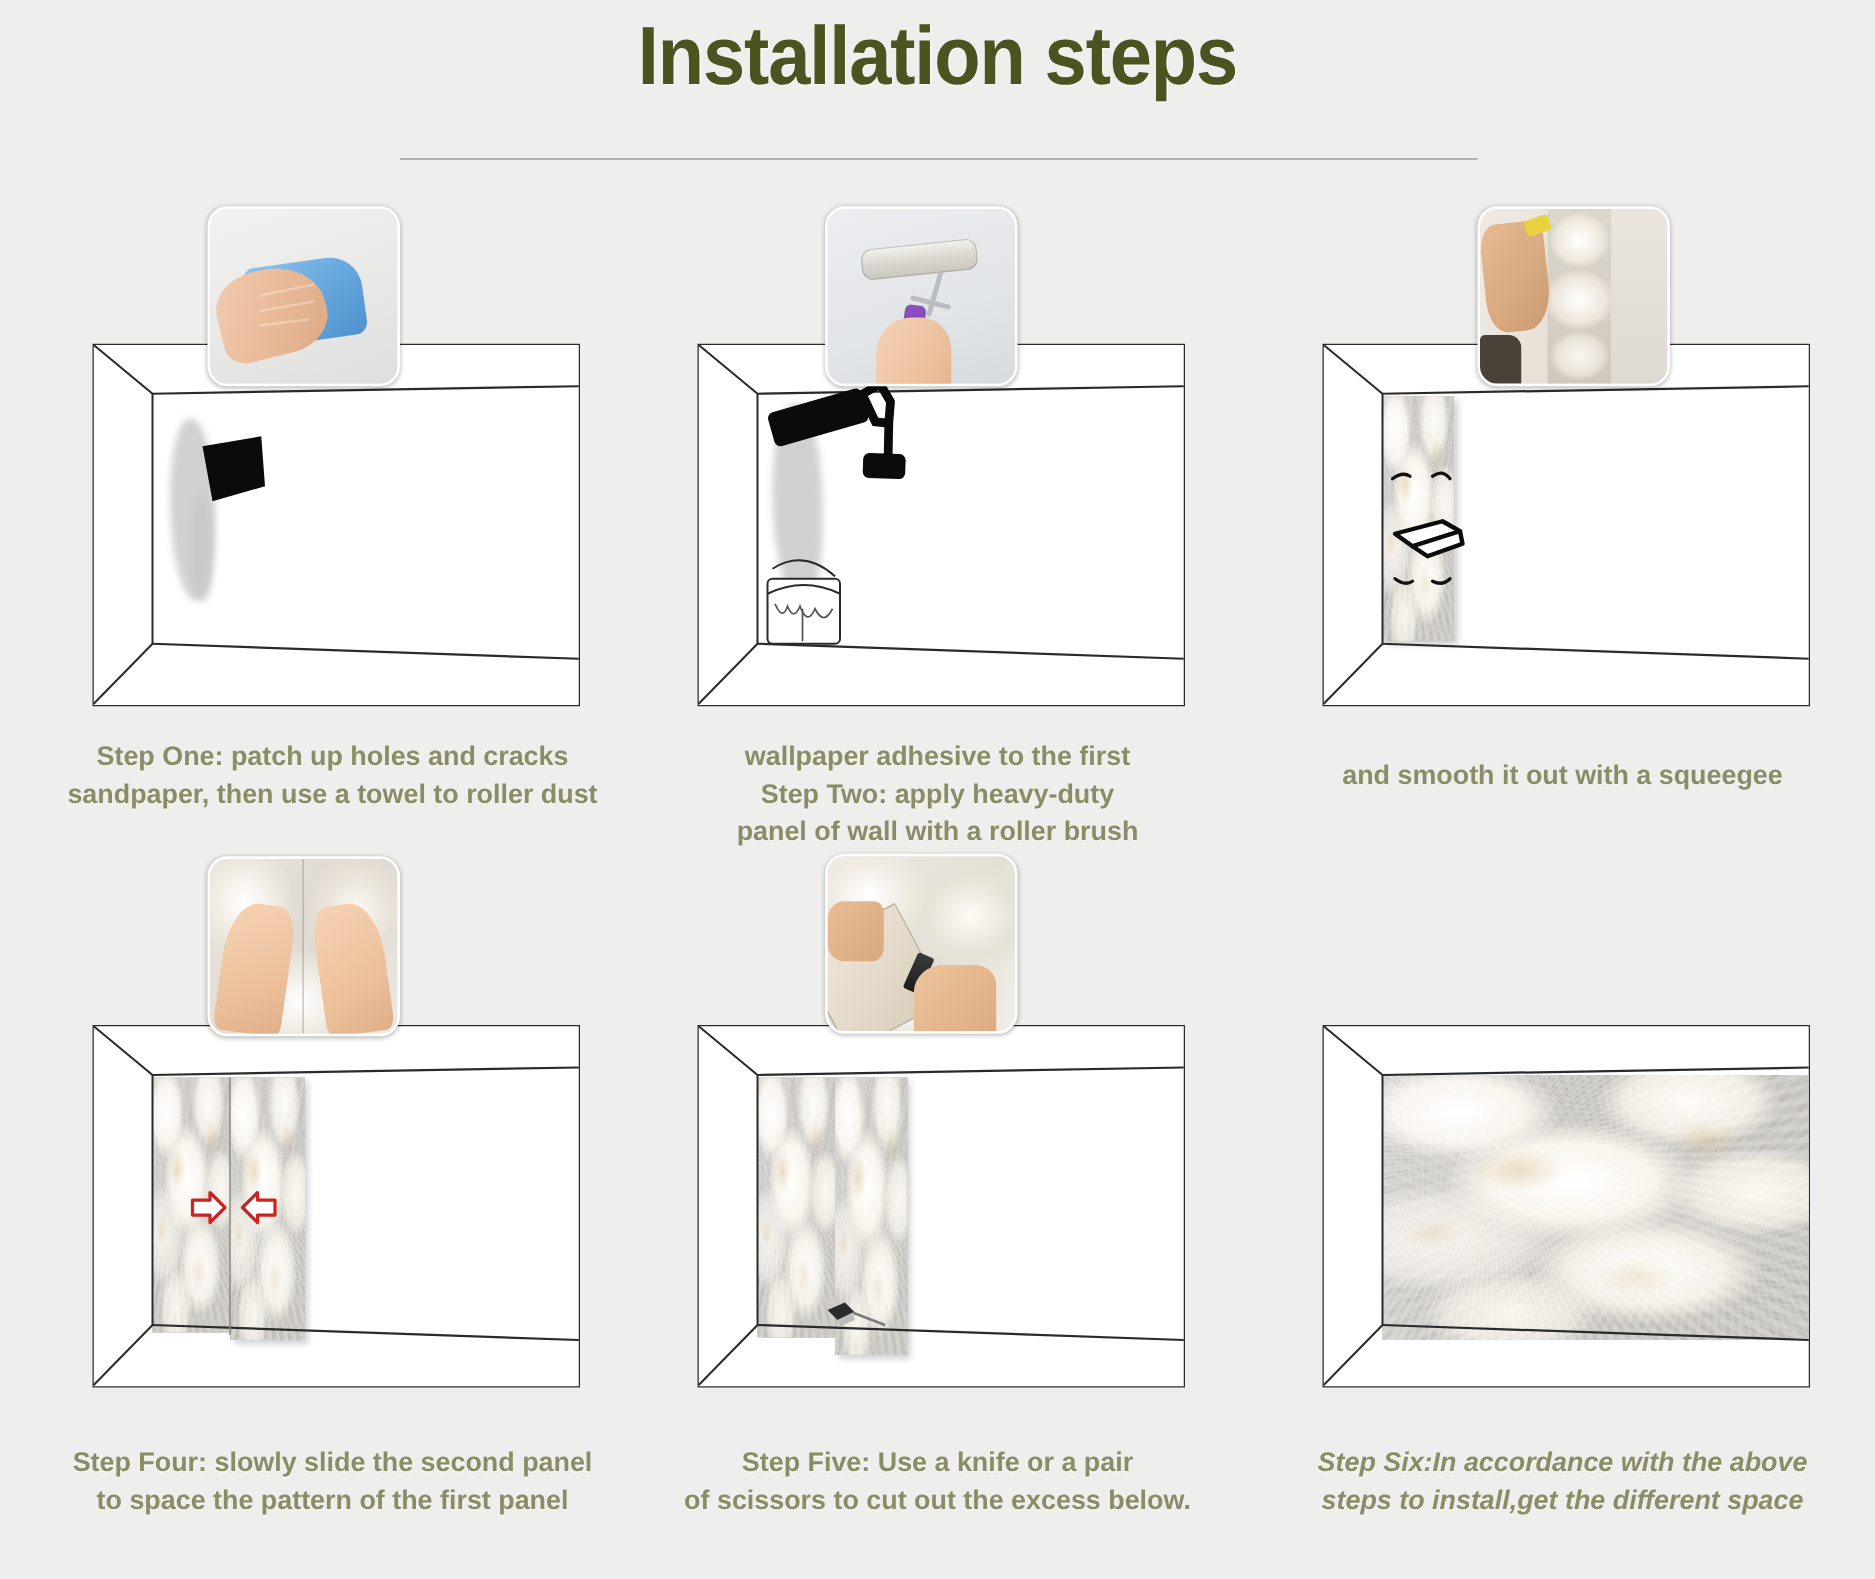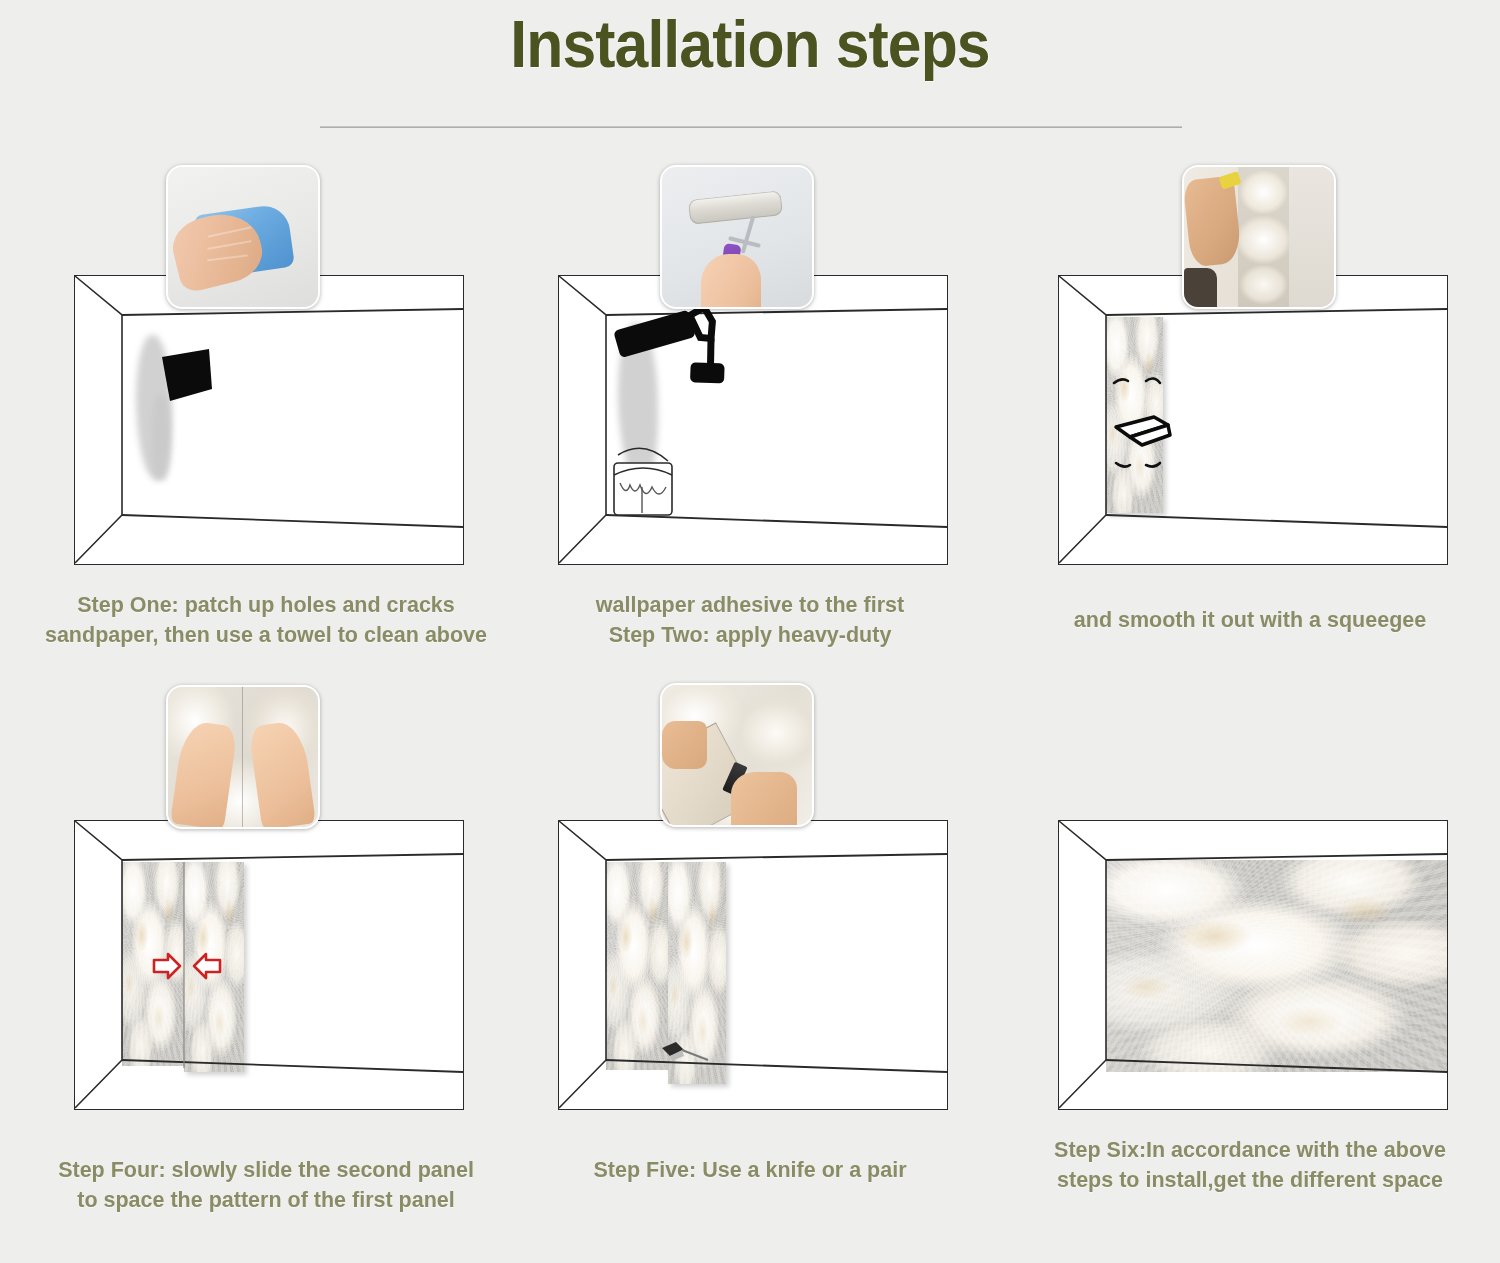--- a/index.html
+++ b/index.html
@@ -249,7 +249,7 @@
       </div>
       <div class="caption">
         <span>Step One: patch up holes and cracks</span>
-        <span>sandpaper, then use a towel to clean above</span>
+        <span>sandpaper, then use a towel to roller dust</span>
       </div>
     </div>
 

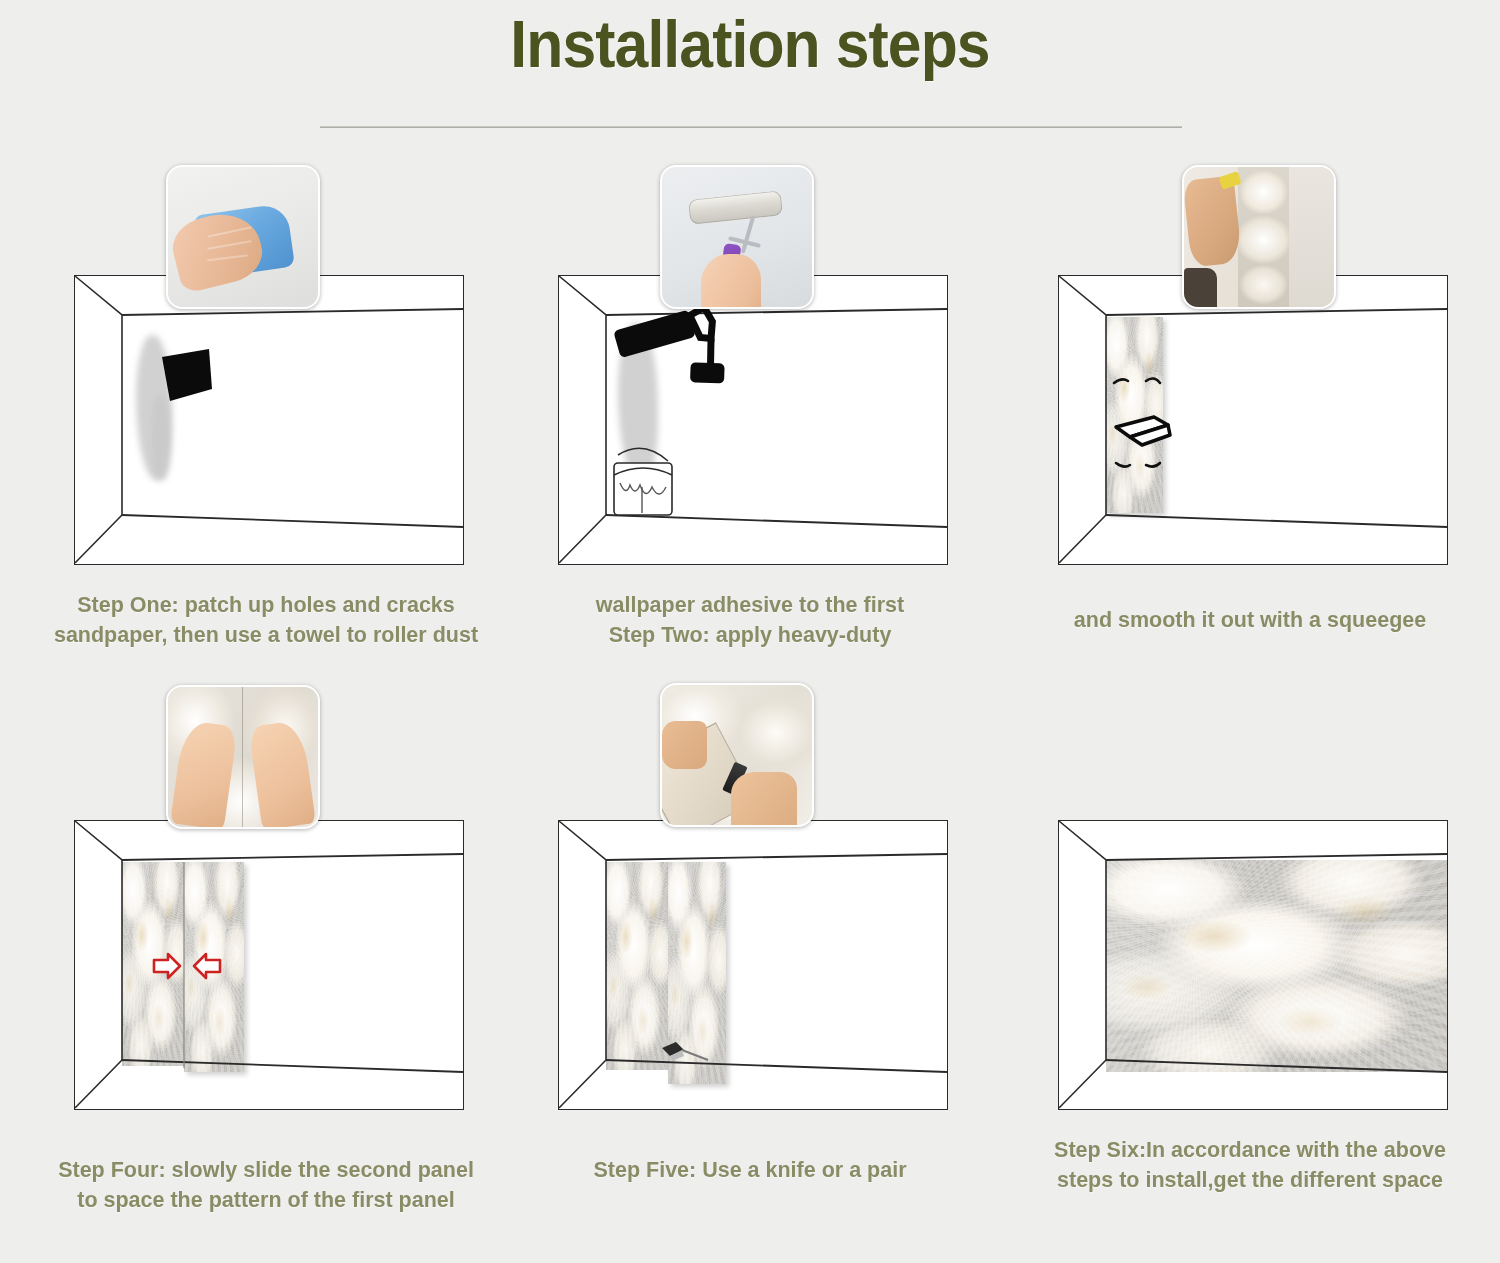--- a/index.html
+++ b/index.html
@@ -290,6 +290,7 @@
       <div class="caption">
         <span>wallpaper adhesive to the first</span>
         <span>Step Two: apply heavy-duty</span>
+        <span>panel of wall with a roller brush</span>
       </div>
     </div>
 

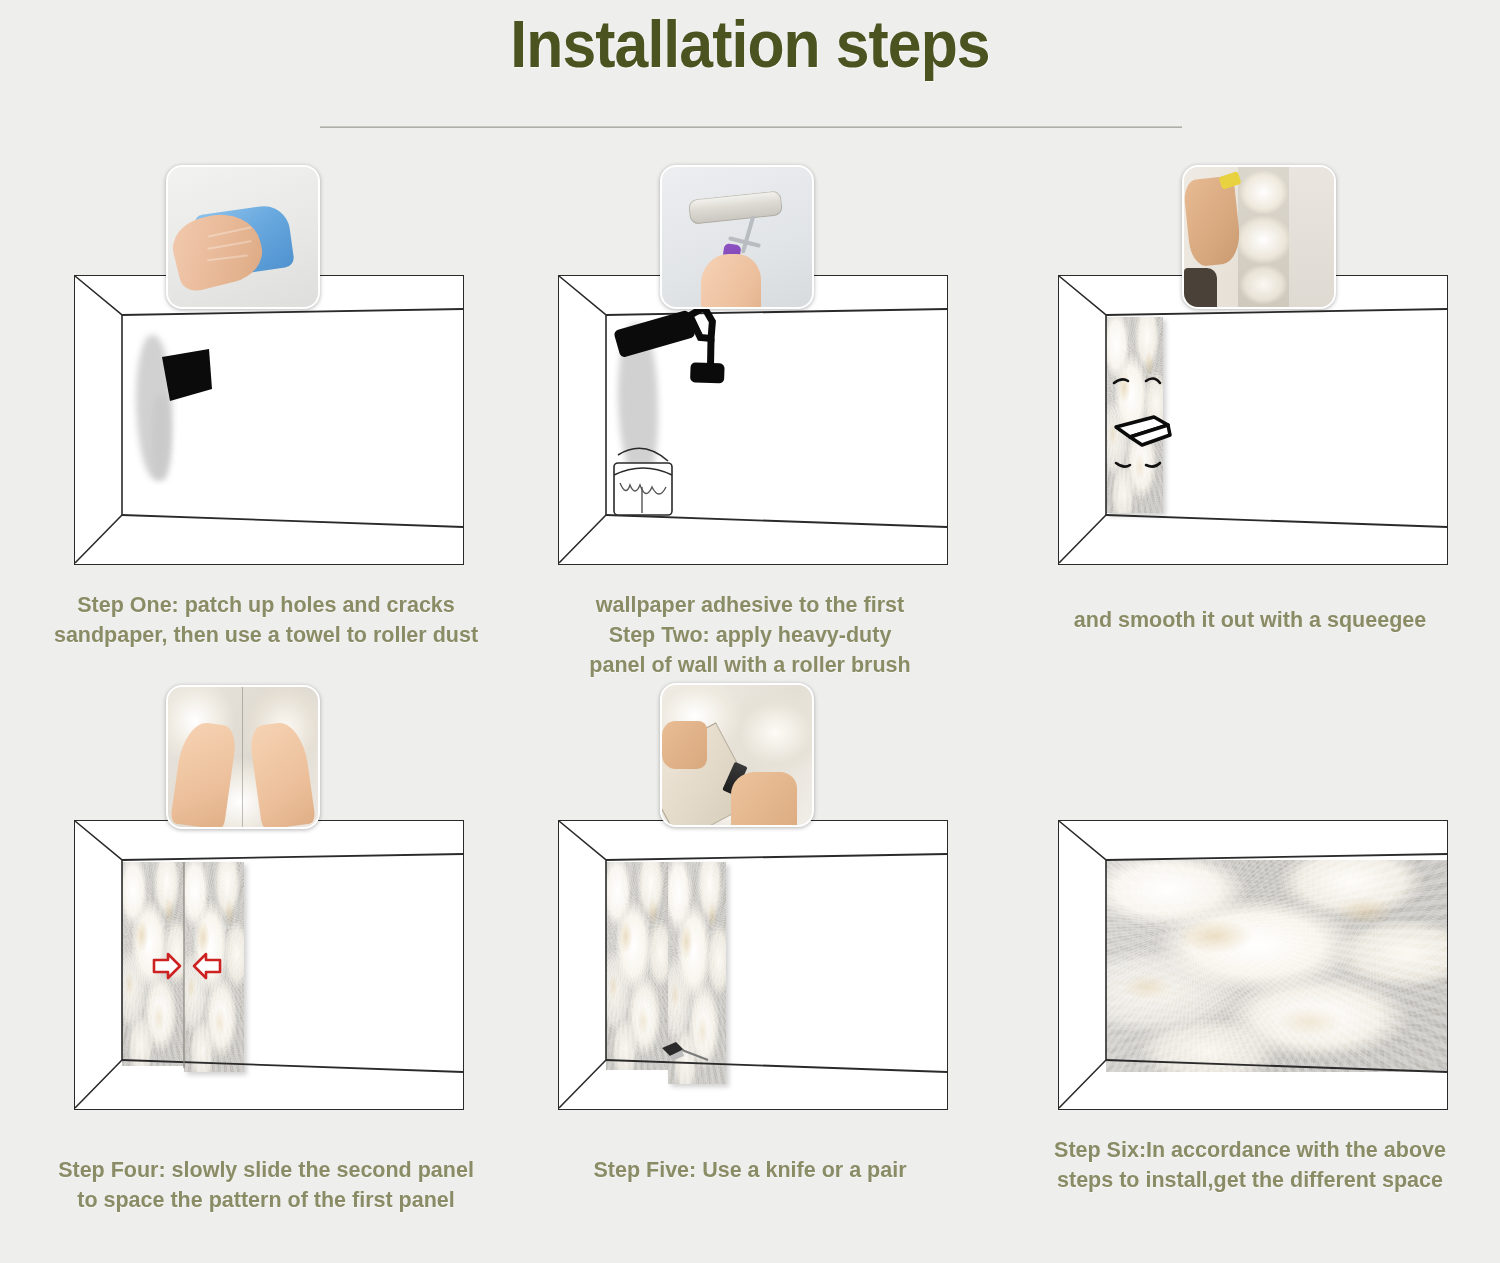--- a/index.html
+++ b/index.html
@@ -403,7 +403,7 @@
           <line x1="48" y1="240" x2="389" y2="252" stroke="#2a2a2a" stroke-width="1.8"></line>
         </svg>
       </div>
-      <div class="caption" style="top:440px;">
+      <div class="caption" style="top:460px;font-style:italic;">
         <span>Step Six:In accordance with the above</span>
         <span>steps to install,get the different space</span>
       </div>

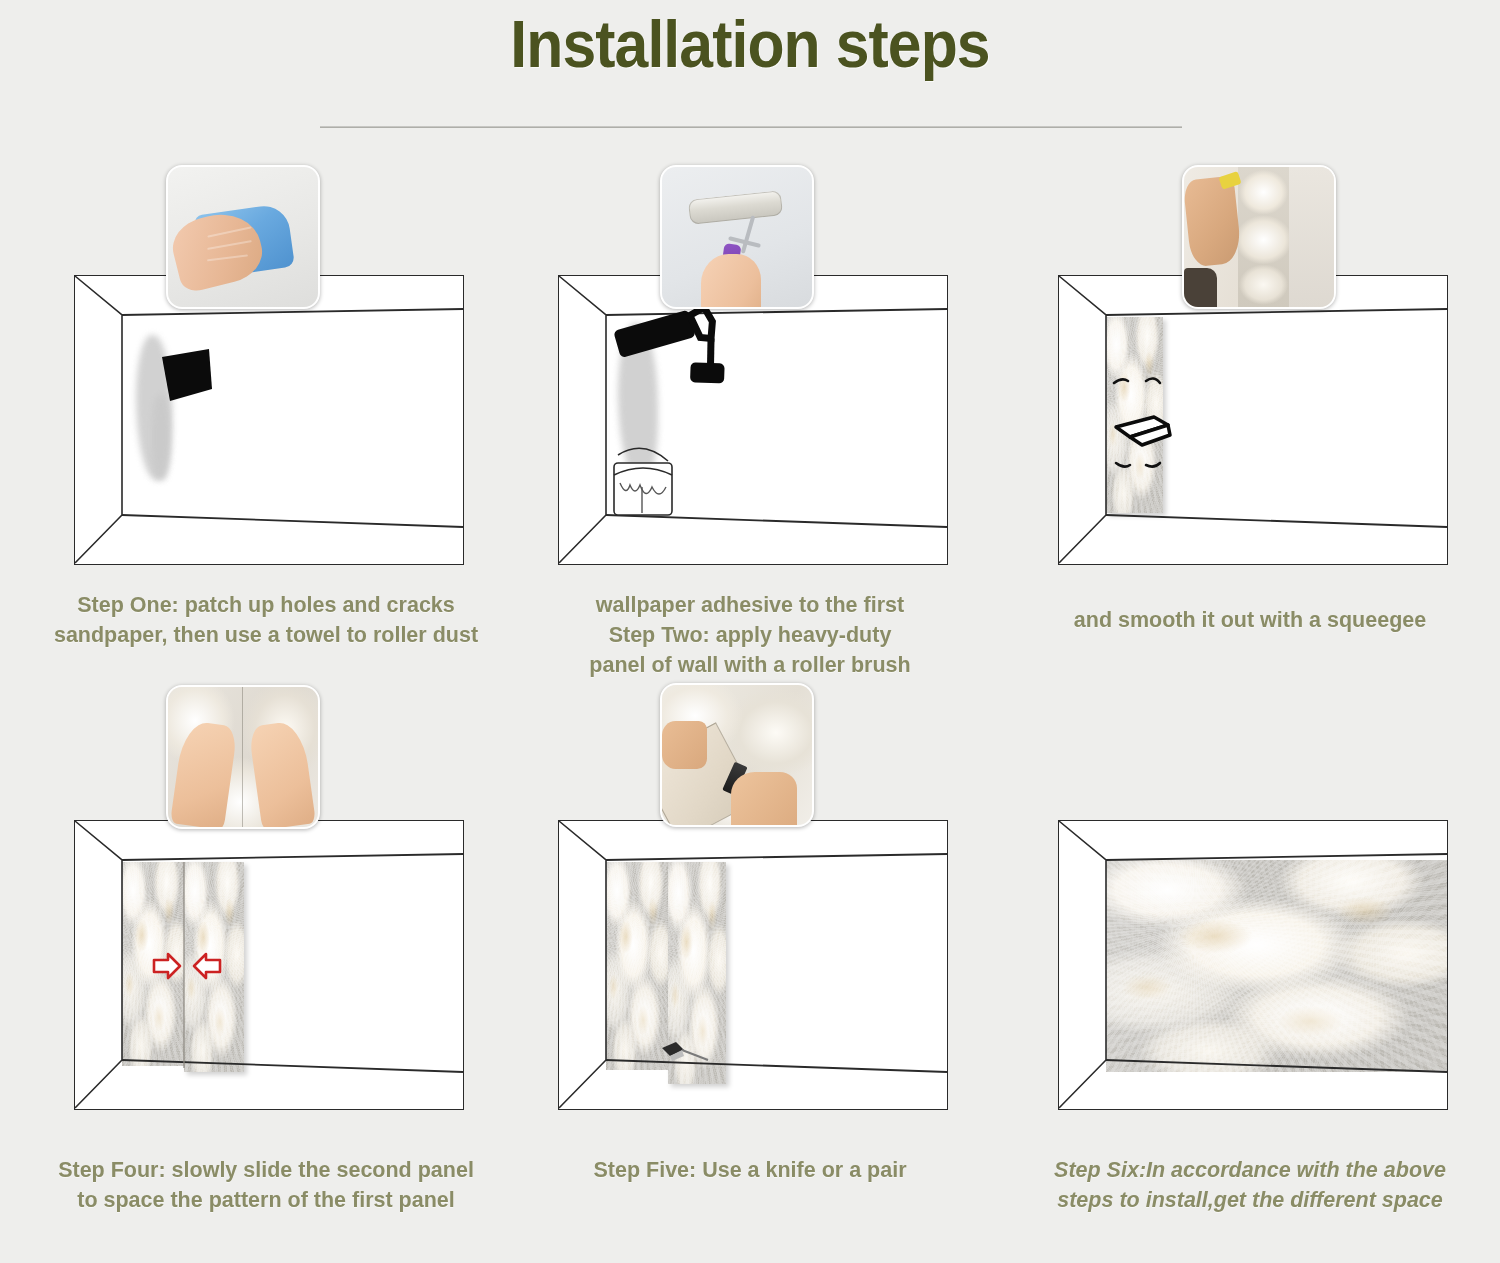--- a/index.html
+++ b/index.html
@@ -390,6 +390,7 @@
       </div>
       <div class="caption" style="top:460px;">
         <span>Step Five: Use a knife or a pair</span>
+        <span>of scissors to cut out the excess below.</span>
       </div>
     </div>
 

